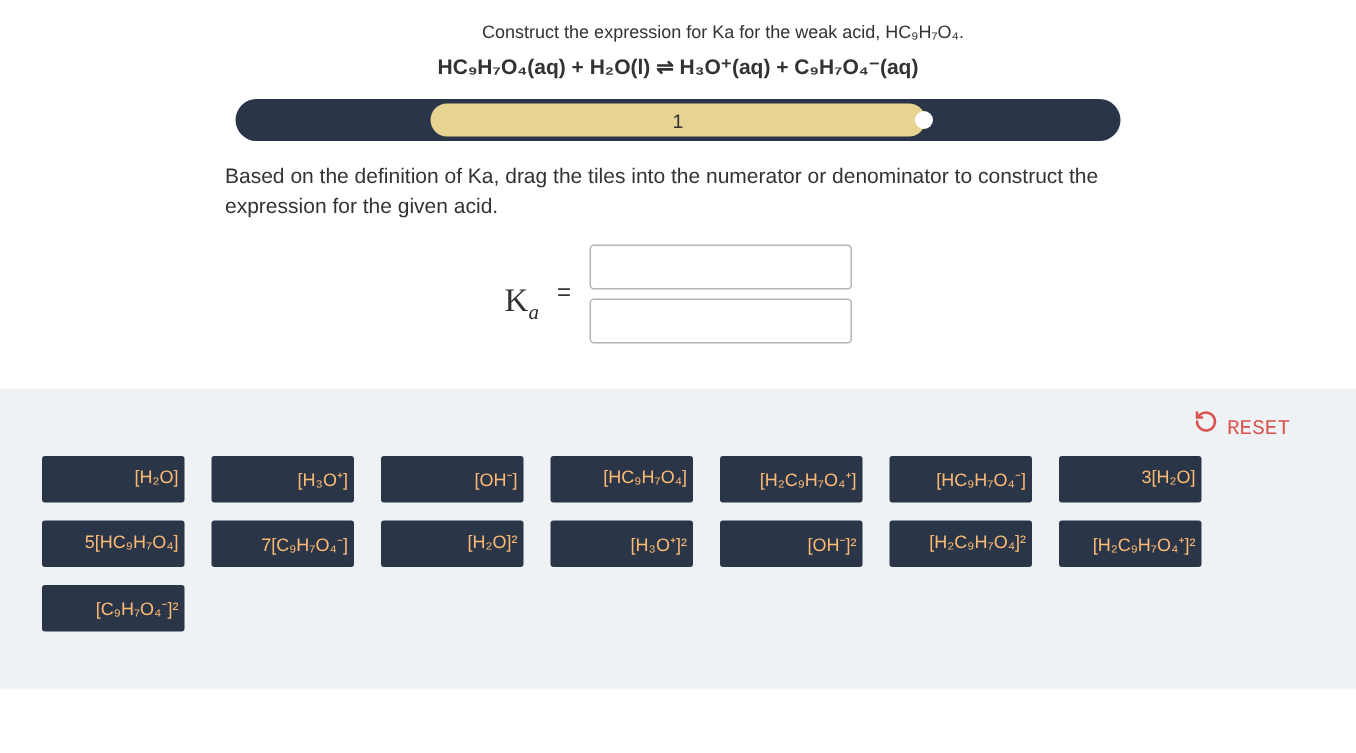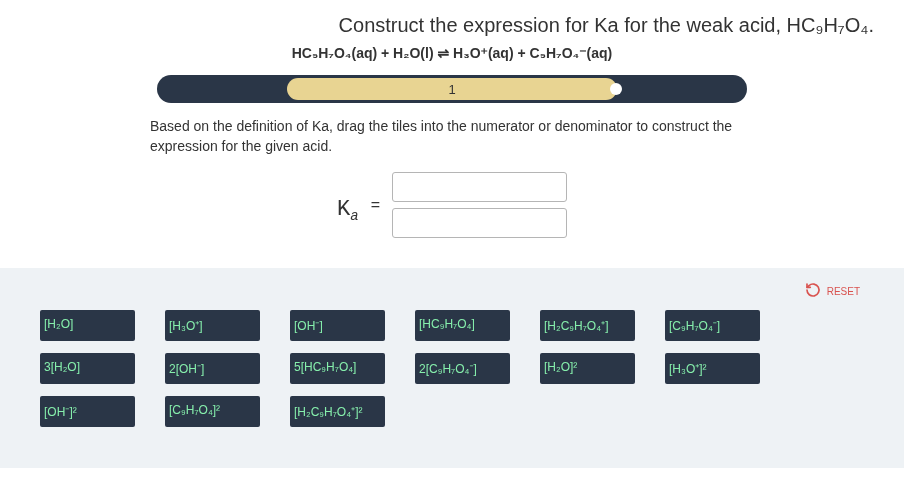--- a/index.html
+++ b/index.html
@@ -5,7 +5,7 @@
     * { margin: 0; padding: 0; box-sizing: border-box; }
     body { font-family: Arial, sans-serif; font-size: 13px; color: #333; background: #fff; width: 904px; height: 502px; }
     .container { padding: 8px 30px 0 30px; }
-    .prompt-title { text-align: right; font-size: 20px; margin-top: 6px; margin-bottom: 8px; padding-left: 60px; }
+    .prompt-title { text-align: center; font-size: 12px; margin-top: 6px; margin-bottom: 8px; padding-left: 60px; }
     .equation { text-align: center; font-size: 14px; margin-bottom: 14px; font-weight: bold; }
     .progress-wrap { display: flex; justify-content: center; margin-bottom: 14px; }
     .progress-bar { width: 590px; height: 28px; background: #2a3647; border-radius: 14px; position: relative; display: flex; align-items: center; }

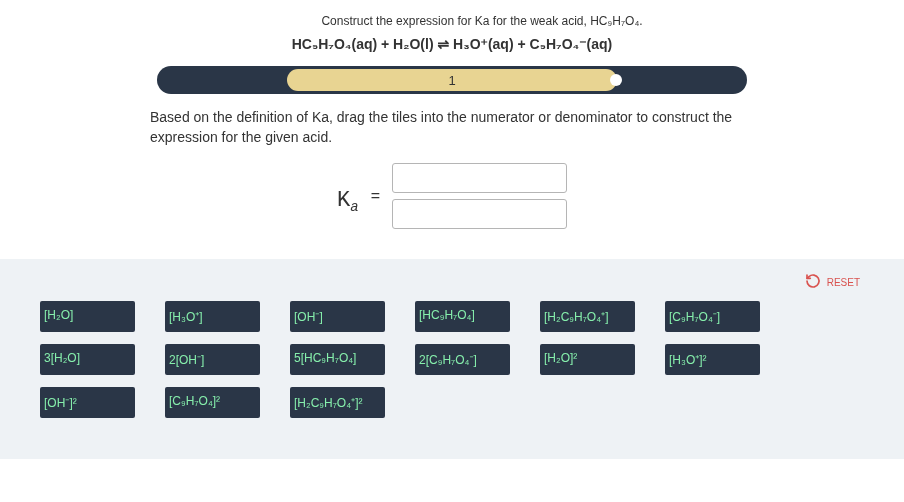--- a/index.html
+++ b/index.html
@@ -13,7 +13,7 @@
     .progress-knob { position: absolute; left: 453px; width: 12px; height: 12px; background: #fff; border-radius: 50%; }
     .instructions { font-size: 14px; line-height: 1.4; margin: 0 120px 16px 120px; }
     .expression-row { display: flex; align-items: center; justify-content: center; gap: 12px; margin-bottom: 30px; }
-    .ka-label { font-size: 22px; font-family: Liberation Mono, monospace; margin-top: 12px; }
+    .ka-label { font-size: 22px; font-family: Liberation Serif, serif; margin-top: 12px; }
     .ka-label sub { font-size: 14px; font-style: italic; }
     .equals { font-size: 16px; }
     .fraction { display: flex; flex-direction: column; gap: 6px; }

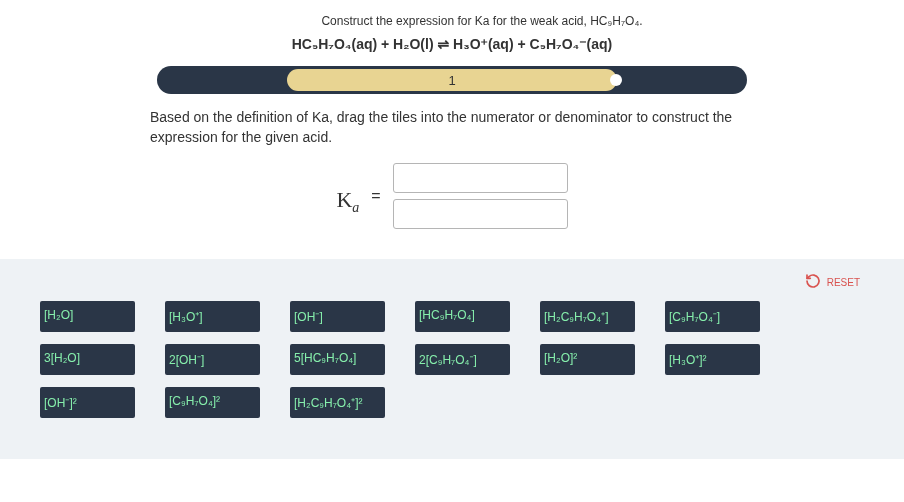--- a/index.html
+++ b/index.html
@@ -20,7 +20,7 @@
     .dropzone { width: 175px; height: 30px; border: 1px solid #b5b5b5; border-radius: 3px; background: #fff; }
     .tile-section { background: #eef2f5; padding: 14px 28px 18px 28px; min-height: 200px; }
     .reset-row { display: flex; justify-content: flex-end; margin-bottom: 10px; }
-    .reset-btn { background: transparent; border: none; color: #d9534f; font-size: 10px; cursor: pointer; display: flex; align-items: center; gap: 6px; padding-right: 16px;}
+    .reset-btn { background: transparent; border: none; color: #d9534f; font-size: 14px; cursor: pointer; display: flex; align-items: flex-end; gap: 6px; padding-right: 16px; font-family: Liberation Mono, monospace;}
     .reset-icon { display: inline-block; }
     .tiles { display: flex; flex-wrap: wrap; gap: 12px 18px; }
     .tile { background: #2a3647; color: #86efac; font-size: 12px; padding: 7px 4px; border-radius: 2px; text-align: left; cursor: grab; min-width: 95px; margin-left: 12px; }

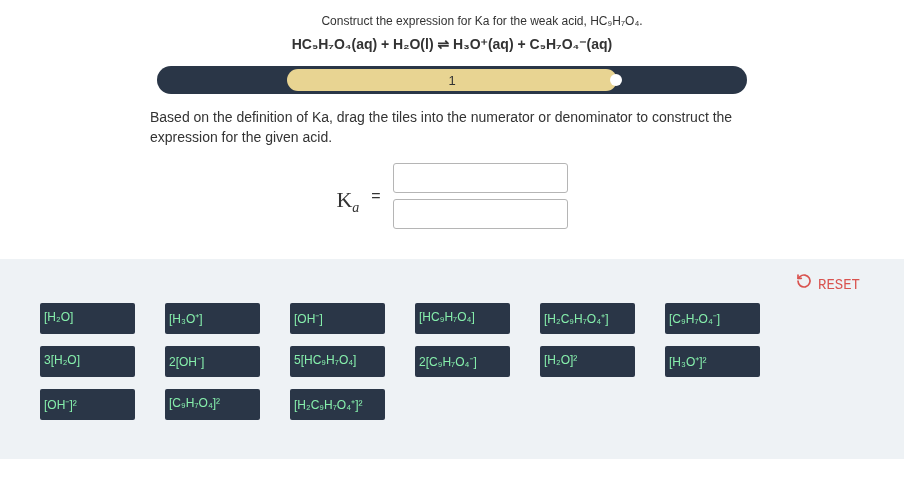--- a/index.html
+++ b/index.html
@@ -23,7 +23,7 @@
     .reset-btn { background: transparent; border: none; color: #d9534f; font-size: 14px; cursor: pointer; display: flex; align-items: flex-end; gap: 6px; padding-right: 16px; font-family: Liberation Mono, monospace;}
     .reset-icon { display: inline-block; }
     .tiles { display: flex; flex-wrap: wrap; gap: 12px 18px; }
-    .tile { background: #2a3647; color: #86efac; font-size: 12px; padding: 7px 4px; border-radius: 2px; text-align: left; cursor: grab; min-width: 95px; margin-left: 12px; }
+    .tile { background: #2a3647; color: #fdba74; font-size: 12px; padding: 7px 4px; border-radius: 2px; text-align: right; cursor: grab; min-width: 95px; }
     sub { font-size: 0.7em; vertical-align: sub; }
   </style>
 </head>

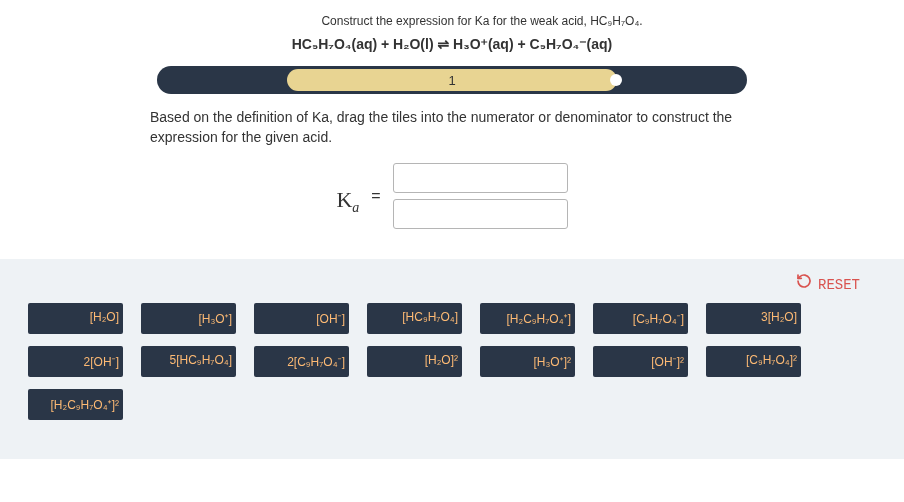--- a/index.html
+++ b/index.html
@@ -74,7 +74,7 @@
     <div class="tile">[OH⁻]</div>
     <div class="tile">[HC₉H₇O₄]</div>
     <div class="tile">[H₂C₉H₇O₄⁺]</div>
-    <div class="tile">[C₉H₇O₄⁻]</div>
+    <div class="tile">[HC₉H₇O₄⁻]</div>
     <div class="tile">3[H₂O]</div>
     <div class="tile">2[OH⁻]</div>
     <div class="tile">5[HC₉H₇O₄]</div>

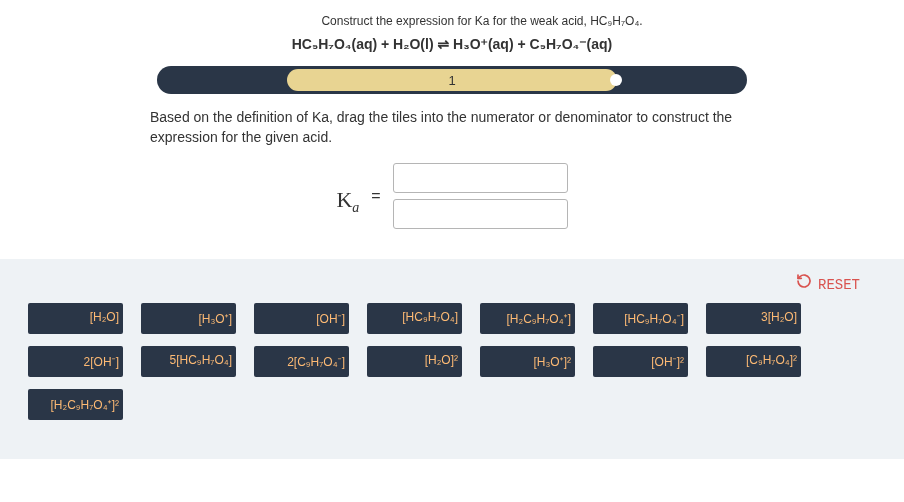--- a/index.html
+++ b/index.html
@@ -76,7 +76,6 @@
     <div class="tile">[H₂C₉H₇O₄⁺]</div>
     <div class="tile">[HC₉H₇O₄⁻]</div>
     <div class="tile">3[H₂O]</div>
-    <div class="tile">2[OH⁻]</div>
     <div class="tile">5[HC₉H₇O₄]</div>
     <div class="tile">2[C₉H₇O₄⁻]</div>
     <div class="tile">[H₂O]²</div>

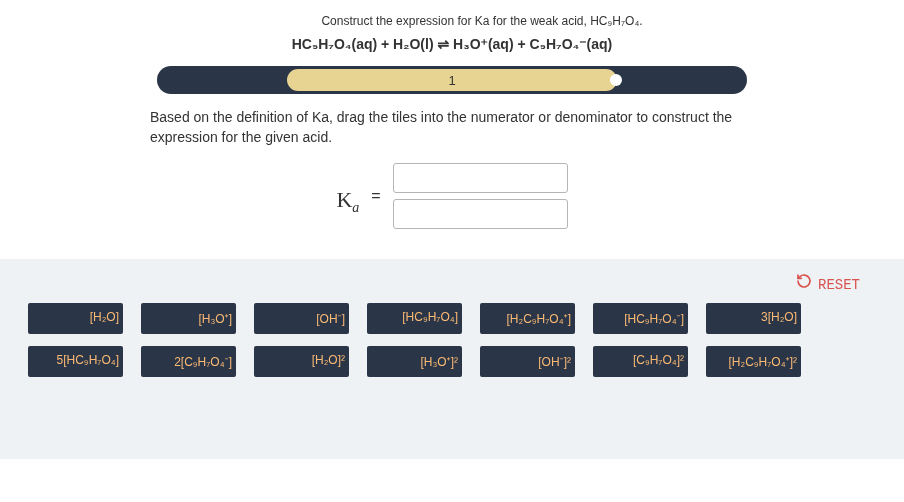--- a/index.html
+++ b/index.html
@@ -77,7 +77,7 @@
     <div class="tile">[HC₉H₇O₄⁻]</div>
     <div class="tile">3[H₂O]</div>
     <div class="tile">5[HC₉H₇O₄]</div>
-    <div class="tile">2[C₉H₇O₄⁻]</div>
+    <div class="tile">7[C₉H₇O₄⁻]</div>
     <div class="tile">[H₂O]²</div>
     <div class="tile">[H₃O⁺]²</div>
     <div class="tile">[OH⁻]²</div>

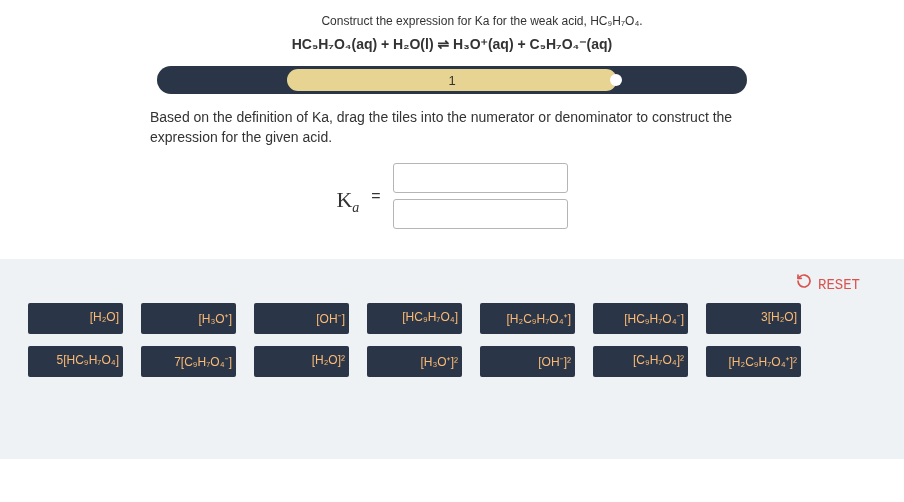--- a/index.html
+++ b/index.html
@@ -81,7 +81,7 @@
     <div class="tile">[H₂O]²</div>
     <div class="tile">[H₃O⁺]²</div>
     <div class="tile">[OH⁻]²</div>
-    <div class="tile">[C₉H₇O₄]²</div>
+    <div class="tile">[H₂C₉H₇O₄]²</div>
     <div class="tile">[H₂C₉H₇O₄⁺]²</div>
   </div>
 </div>

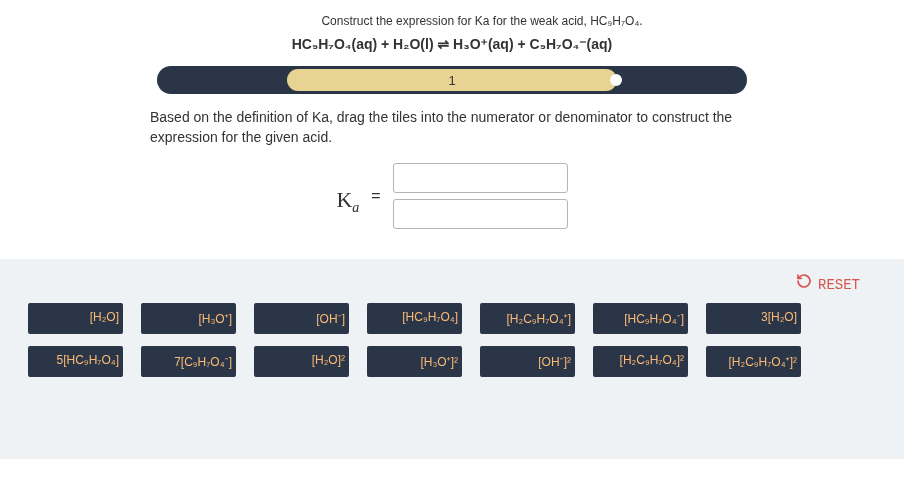--- a/index.html
+++ b/index.html
@@ -83,6 +83,7 @@
     <div class="tile">[OH⁻]²</div>
     <div class="tile">[H₂C₉H₇O₄]²</div>
     <div class="tile">[H₂C₉H₇O₄⁺]²</div>
+    <div class="tile">[C₉H₇O₄⁻]²</div>
   </div>
 </div>
 

